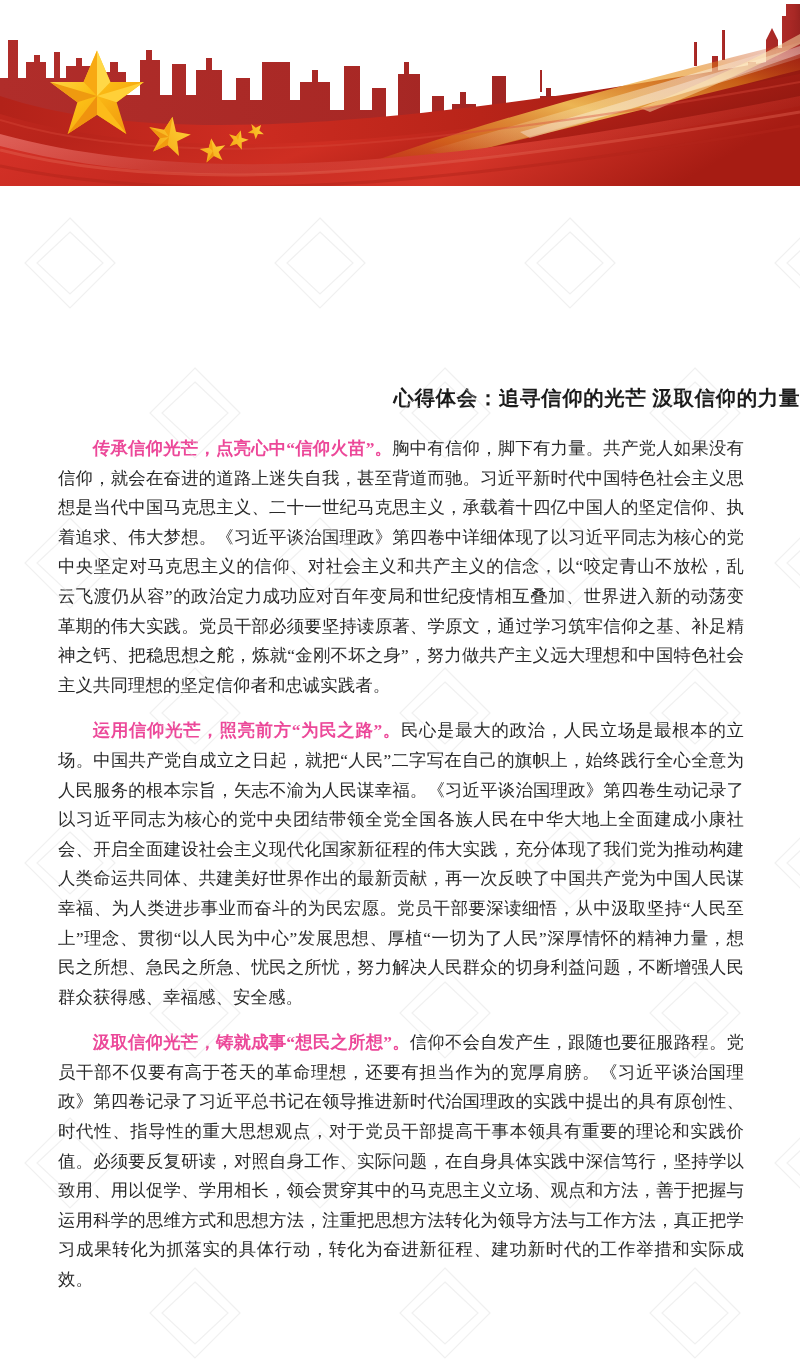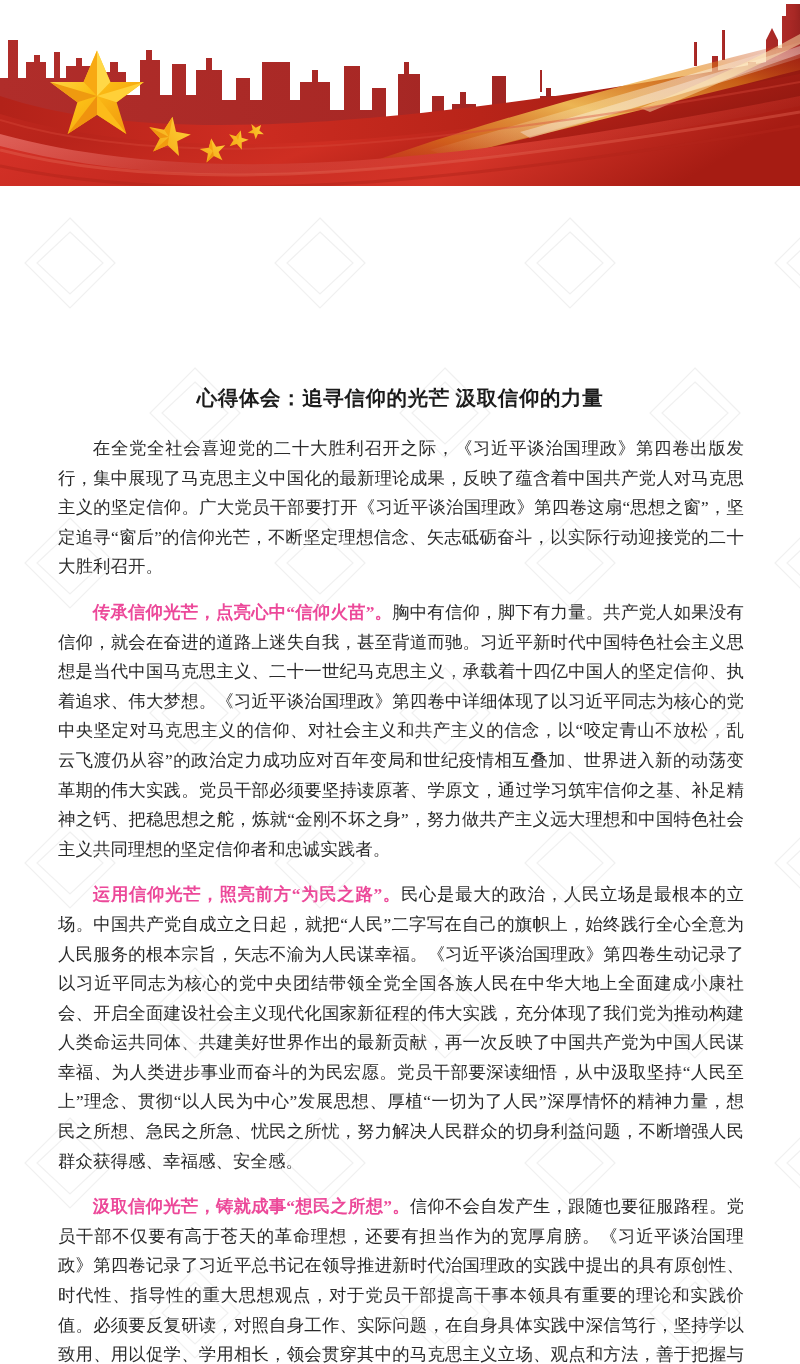--- a/index.html
+++ b/index.html
@@ -42,7 +42,7 @@
   }
 
   #page-title {
-    text-align: center;
+    text-align: right;
     font-size: 20.5px;
     font-weight: bold;
     color: #1b1b1b;

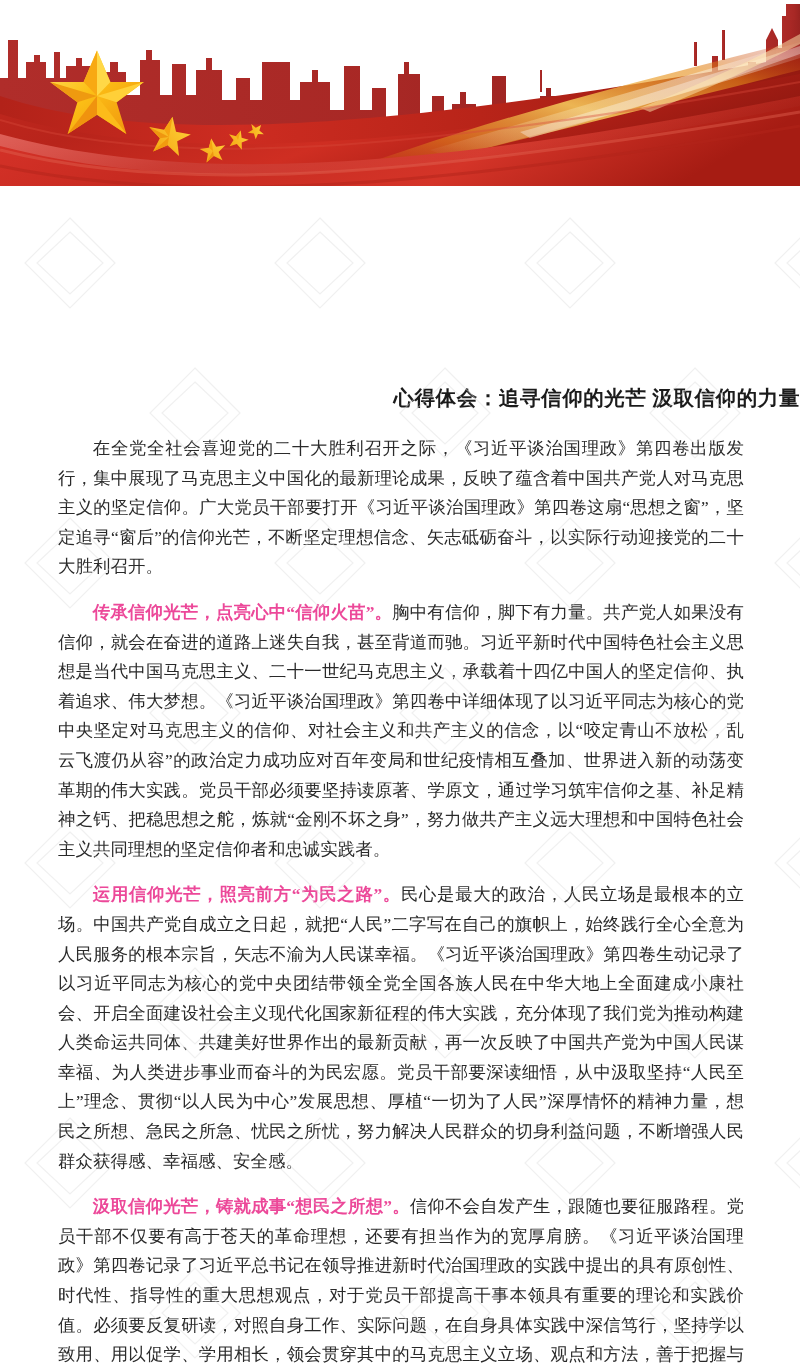--- a/index.html
+++ b/index.html
@@ -258,9 +258,6 @@
 
   <div id="article">
 
-    <p class="para">
-      <span class="lead"></span><span>在全党全社会喜迎党的二十大胜利召开之际，《习近平谈治国理政》第四卷出版发行，集中展现了马克思主义中国化的最新理论成果，反映了蕴含着中国共产党人对马克思主义的坚定信仰。广大党员干部要打开《习近平谈治国理政》第四卷这扇“思想之窗”，坚定追寻“窗后”的信仰光芒，不断坚定理想信念、矢志砥砺奋斗，以实际行动迎接党的二十大胜利召开。</span>
-    </p>
 
     <p class="para">
       <span class="lead">传承信仰光芒，点亮心中“信仰火苗”。</span><span>胸中有信仰，脚下有力量。共产党人如果没有信仰，就会在奋进的道路上迷失自我，甚至背道而驰。习近平新时代中国特色社会主义思想是当代中国马克思主义、二十一世纪马克思主义，承载着十四亿中国人的坚定信仰、执着追求、伟大梦想。《习近平谈治国理政》第四卷中详细体现了以习近平同志为核心的党中央坚定对马克思主义的信仰、对社会主义和共产主义的信念，以“咬定青山不放松，乱云飞渡仍从容”的政治定力成功应对百年变局和世纪疫情相互叠加、世界进入新的动荡变革期的伟大实践。党员干部必须要坚持读原著、学原文，通过学习筑牢信仰之基、补足精神之钙、把稳思想之舵，炼就“金刚不坏之身”，努力做共产主义远大理想和中国特色社会主义共同理想的坚定信仰者和忠诚实践者。</span>

